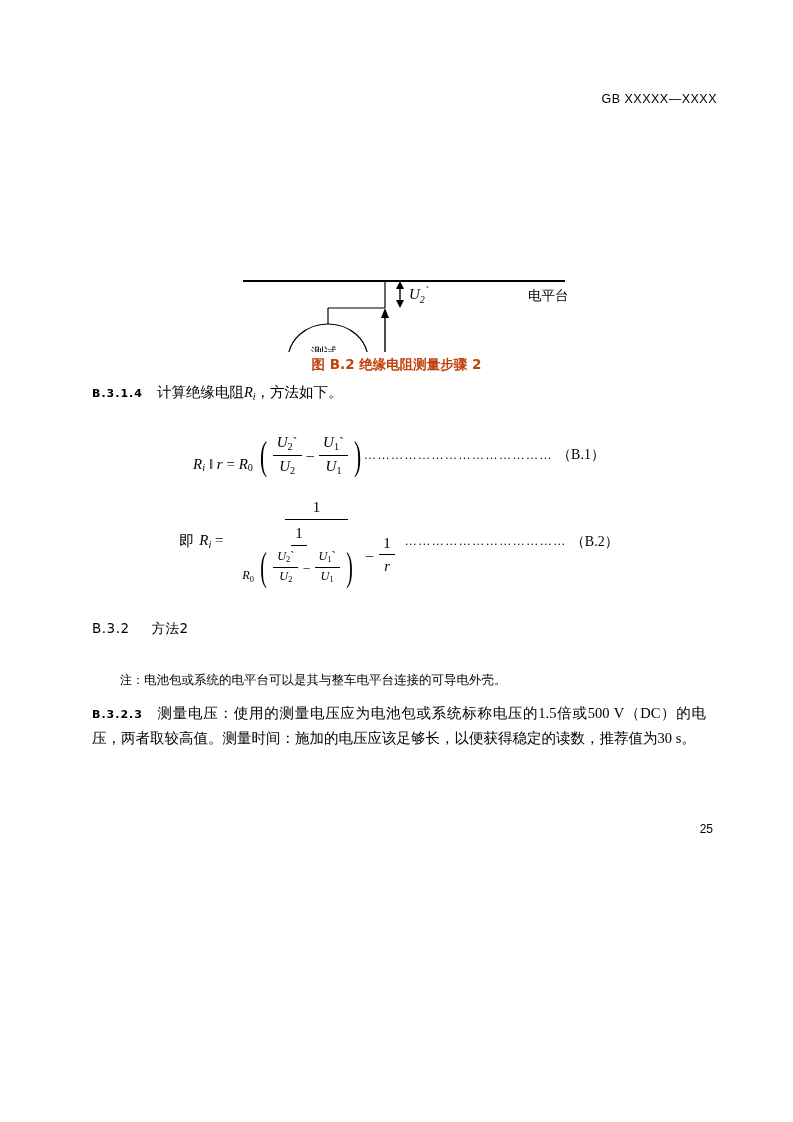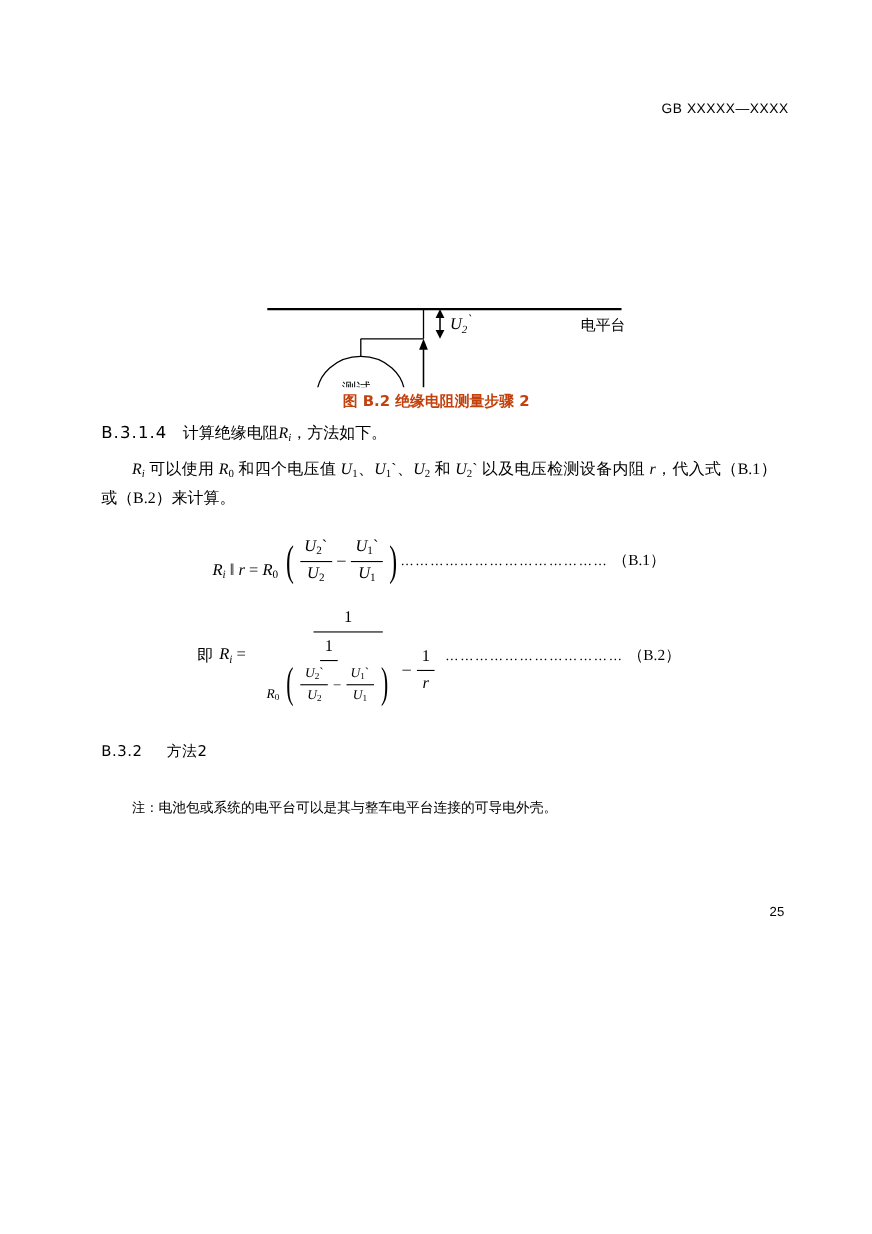--- a/index.html
+++ b/index.html
@@ -65,8 +65,9 @@
   }
   .para .num {
     font-family: "DejaVu Sans", "Liberation Sans", sans-serif;
-    font-size: 15px;
+    font-size: 11px;
     letter-spacing: 1px;
+    font-weight: bold;
   }
   .para .gap {
     display: inline-block;

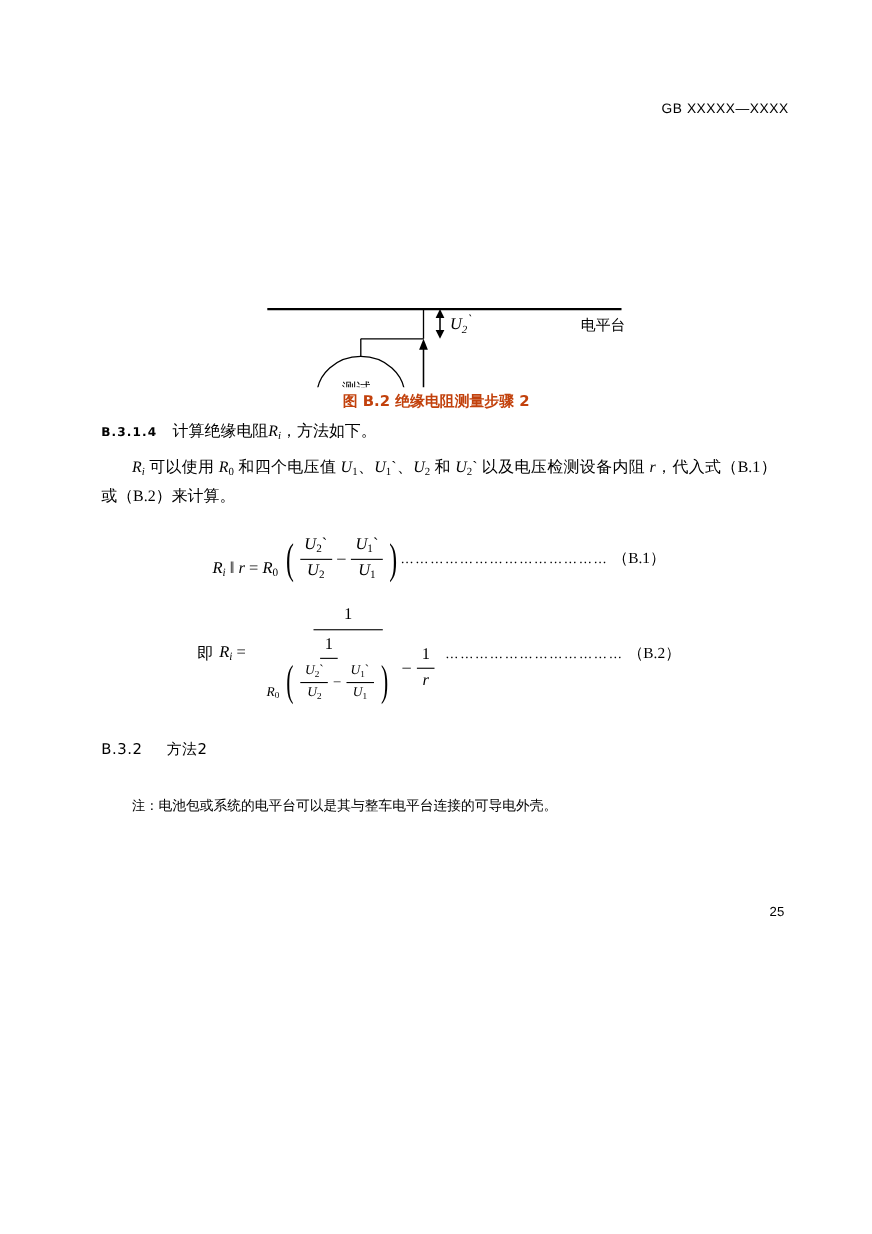--- a/index.html
+++ b/index.html
@@ -237,9 +237,6 @@
 
     <div class="spacer-6"></div>
 
-    <p class="para indent">
-      <i class="v">R</i><sub class="s">i</sub> 可以使用 <i class="v">R</i><sub class="sn">0</sub> 和四个电压值 <i class="v">U</i><sub class="sn">1</sub>、<i class="v">U</i><sub class="sn">1</sub>`、<i class="v">U</i><sub class="sn">2</sub> 和 <i class="v">U</i><sub class="sn">2</sub>` 以及电压检测设备内阻 <i class="v">r</i>，代入式（B.1）或（B.2）来计算。
-    </p>
 
     <div class="spacer-20"></div>
 

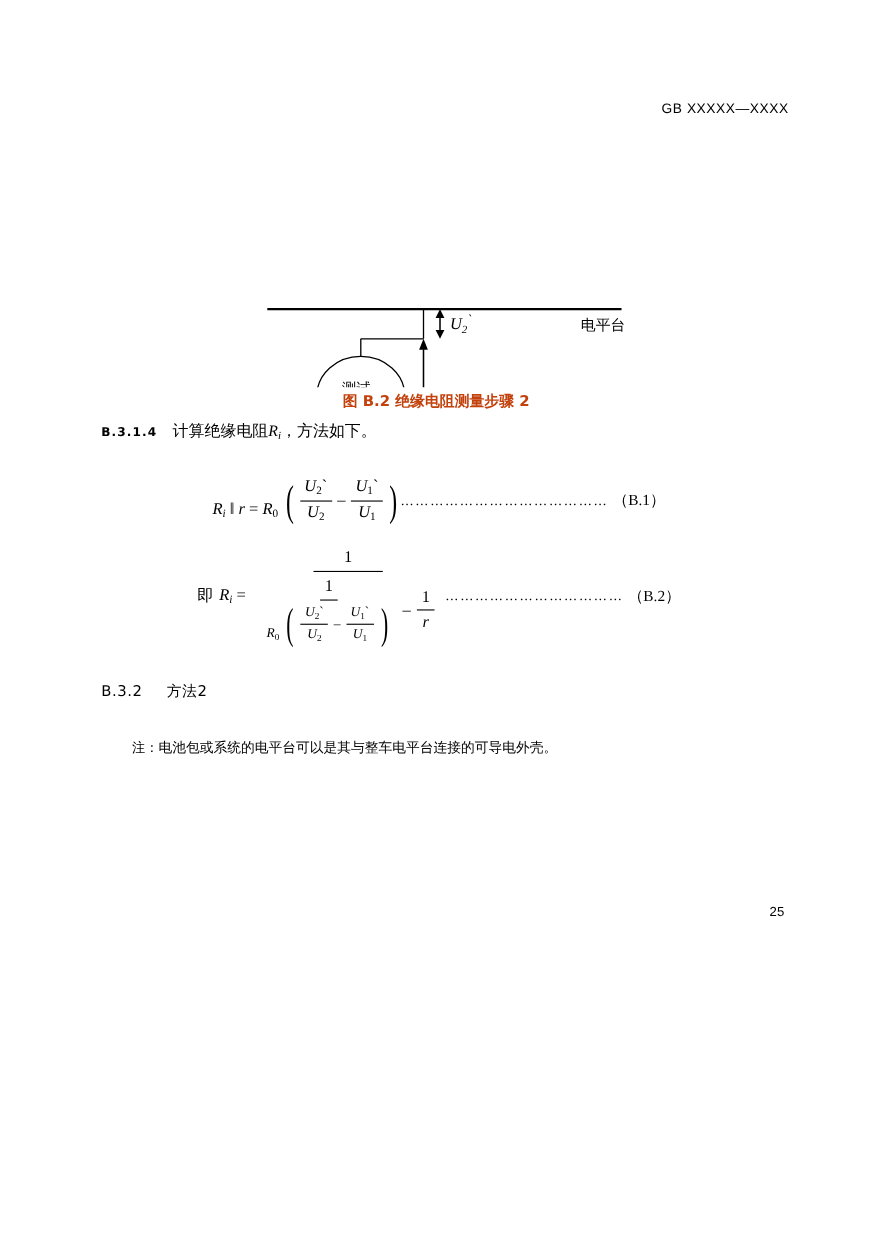--- a/index.html
+++ b/index.html
@@ -328,6 +328,9 @@
 
     <div class="spacer-10"></div>
 
+    <p class="para">
+      <span class="num">B.3.2.3</span><span class="gap"></span><span>测量电压：使用的测量电压应为电池包或系统标称电压的1.5倍或500 V（DC）的电压，两者取较高值。测量时间：施加的电压应该足够长，以便获得稳定的读数，推荐值为30 s。</span>
+    </p>
 
   </div>
 

